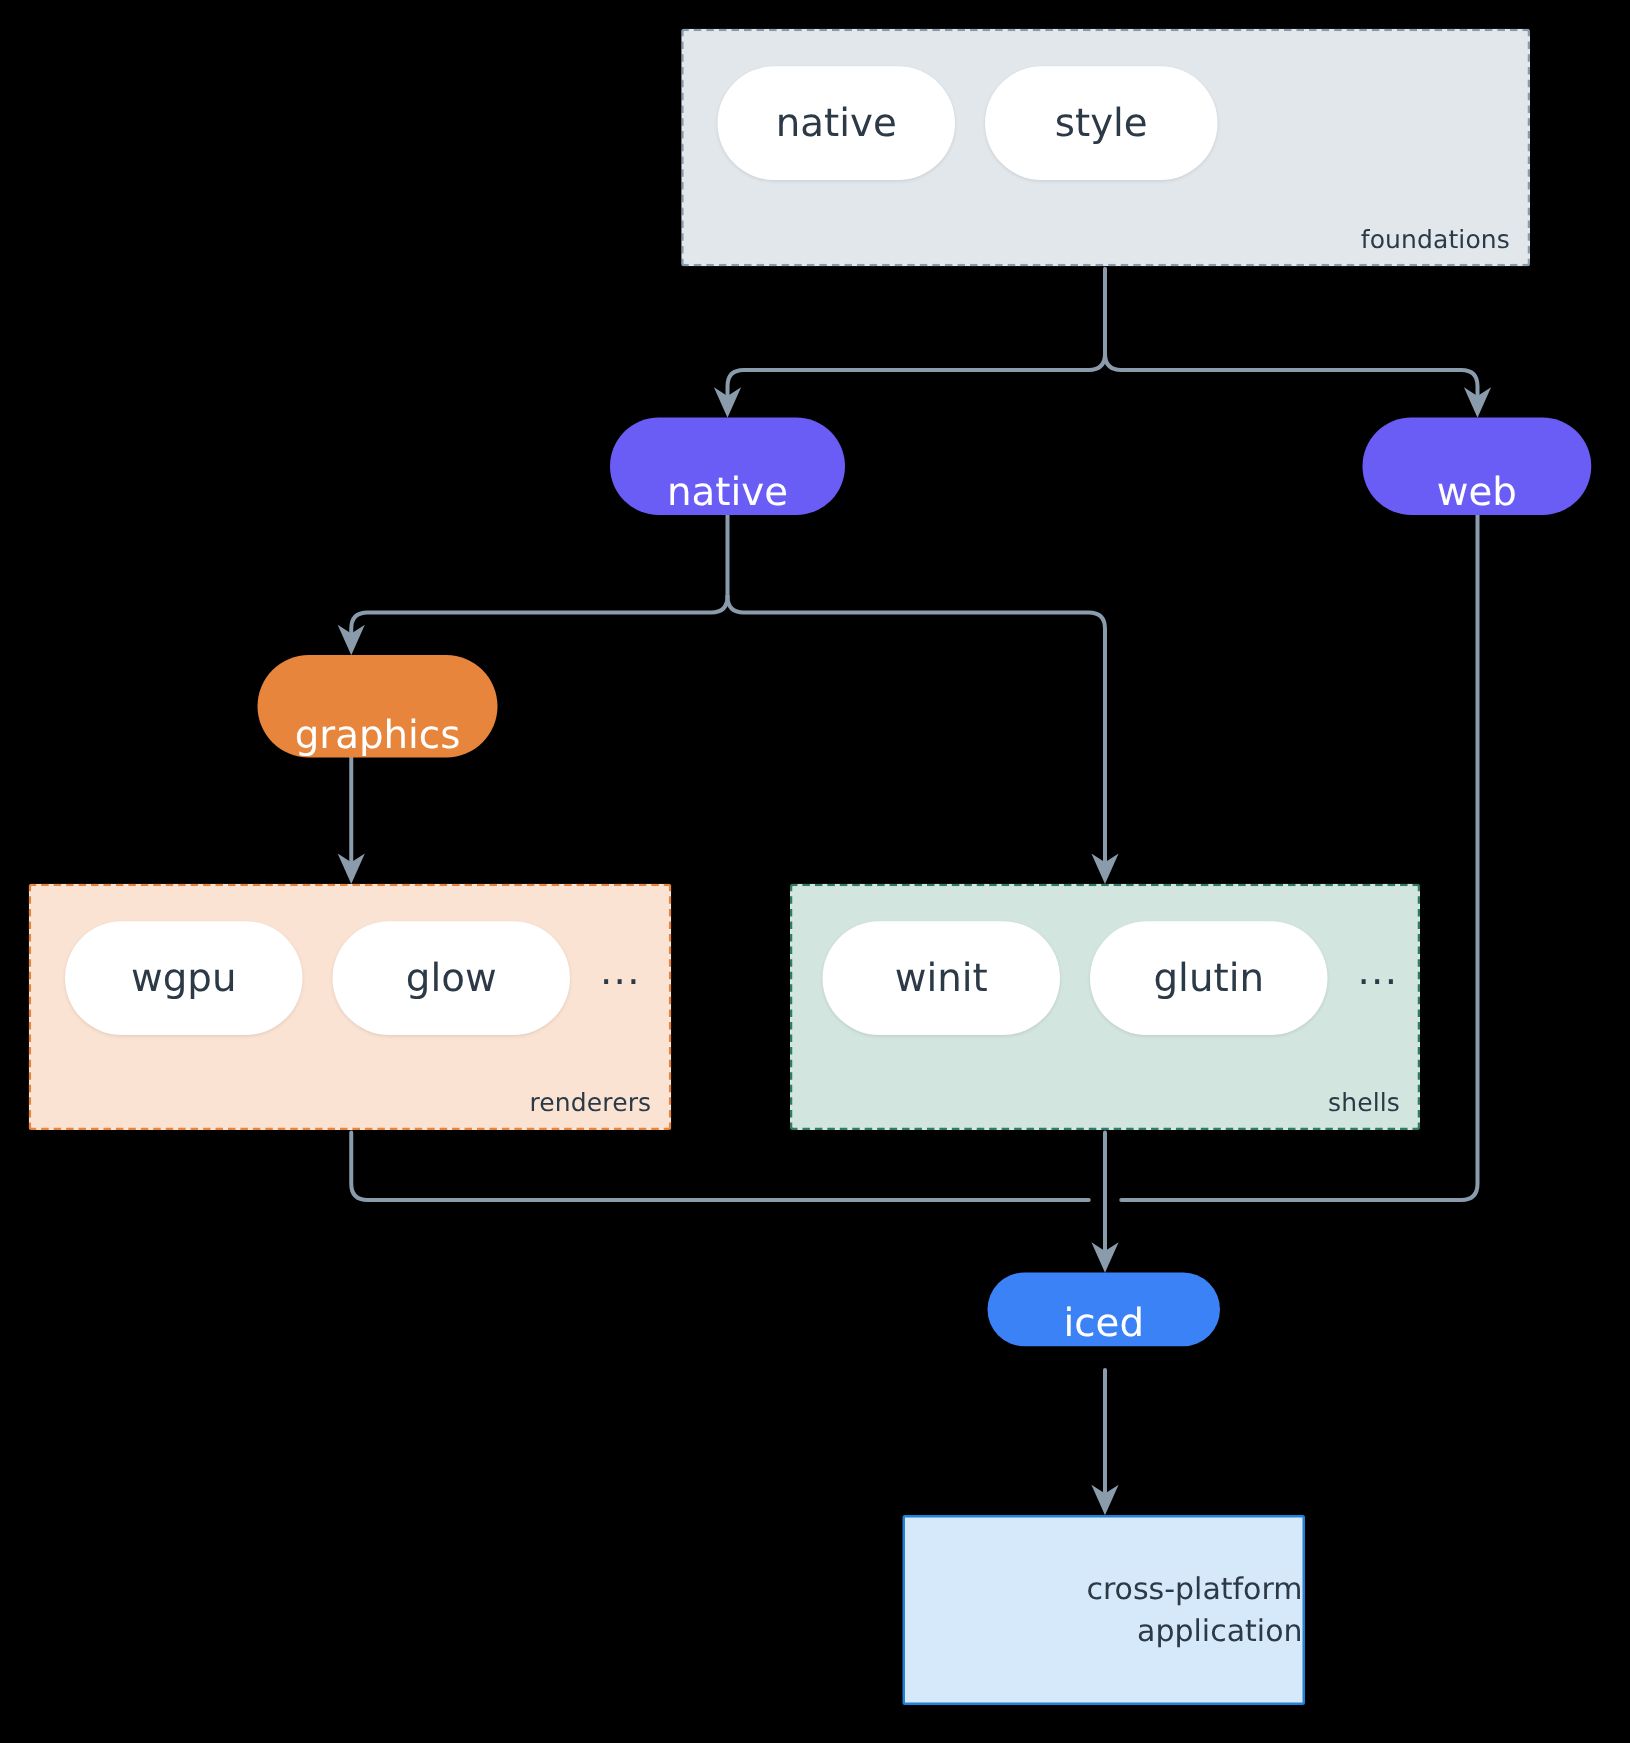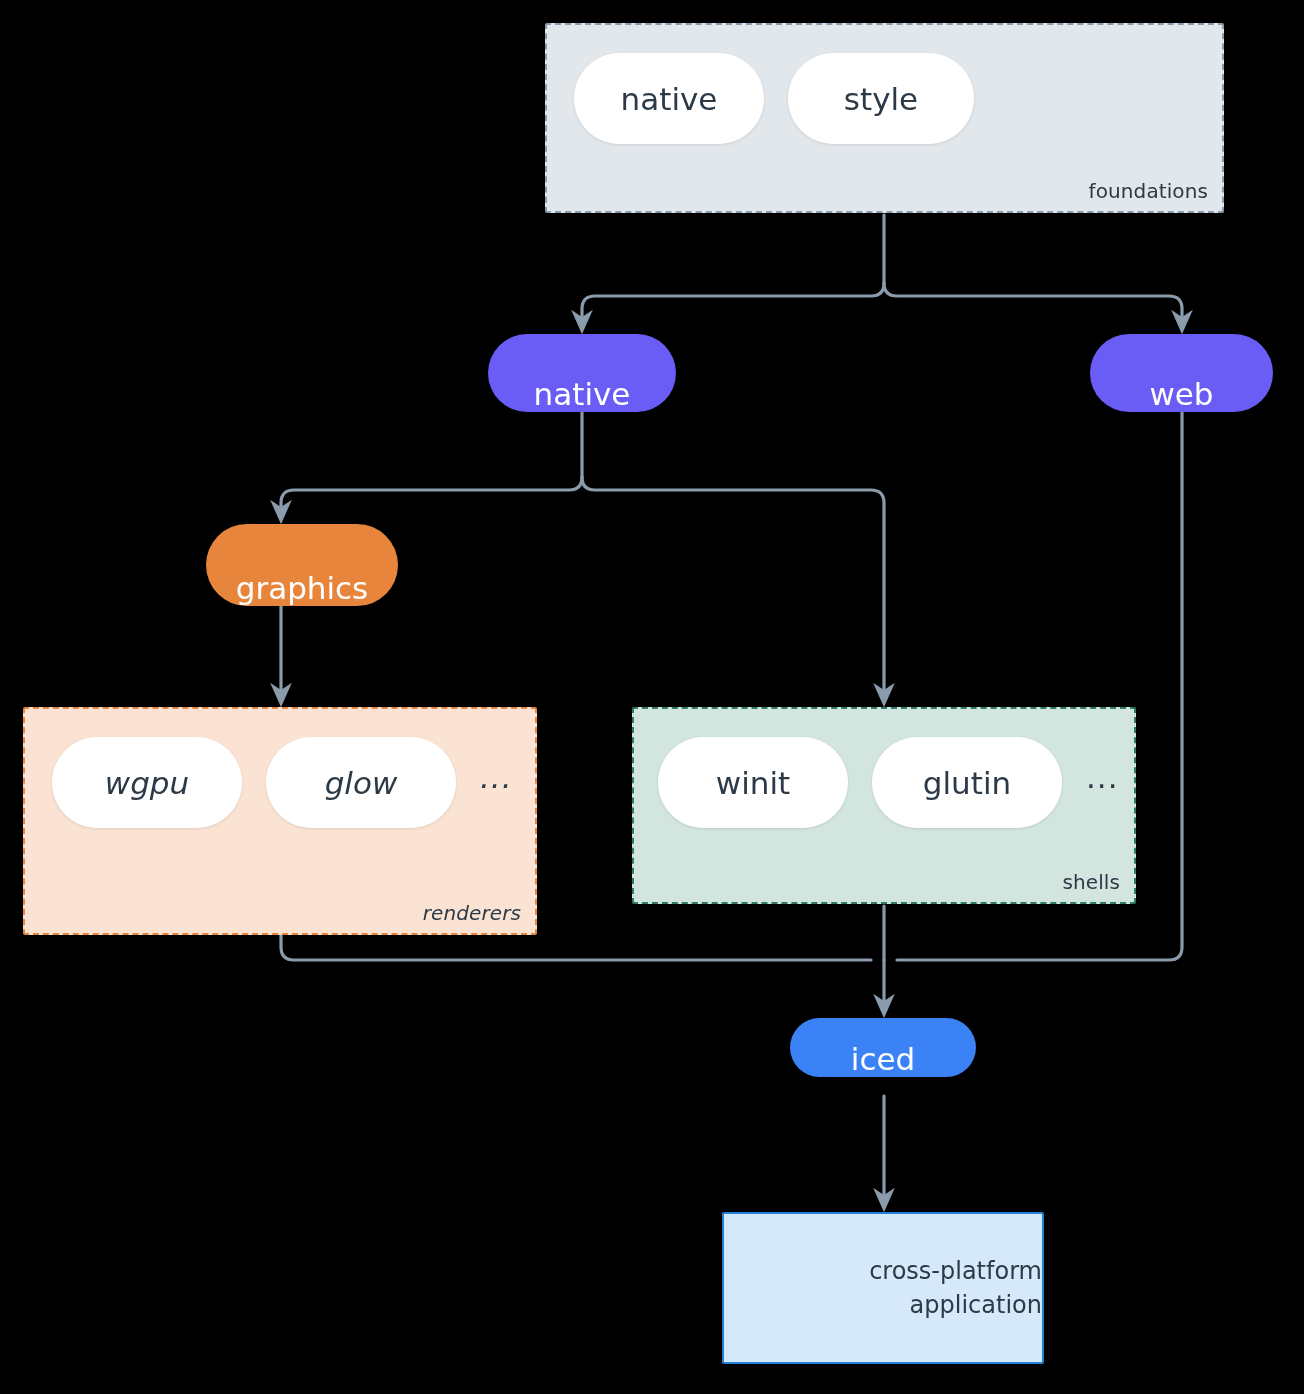--- a/index.html
+++ b/index.html
@@ -98,11 +98,10 @@
     left: 23px;
     top: 707px;
     width: 514px;
-    height: 228px;
+    height: 197px;
     background: #fbe3d3;
     border: 2px dashed #e8853c;
     border-radius: 2px;
-    font-style: italic;
   }
   #renderers .group-items {
     top: 28px;

